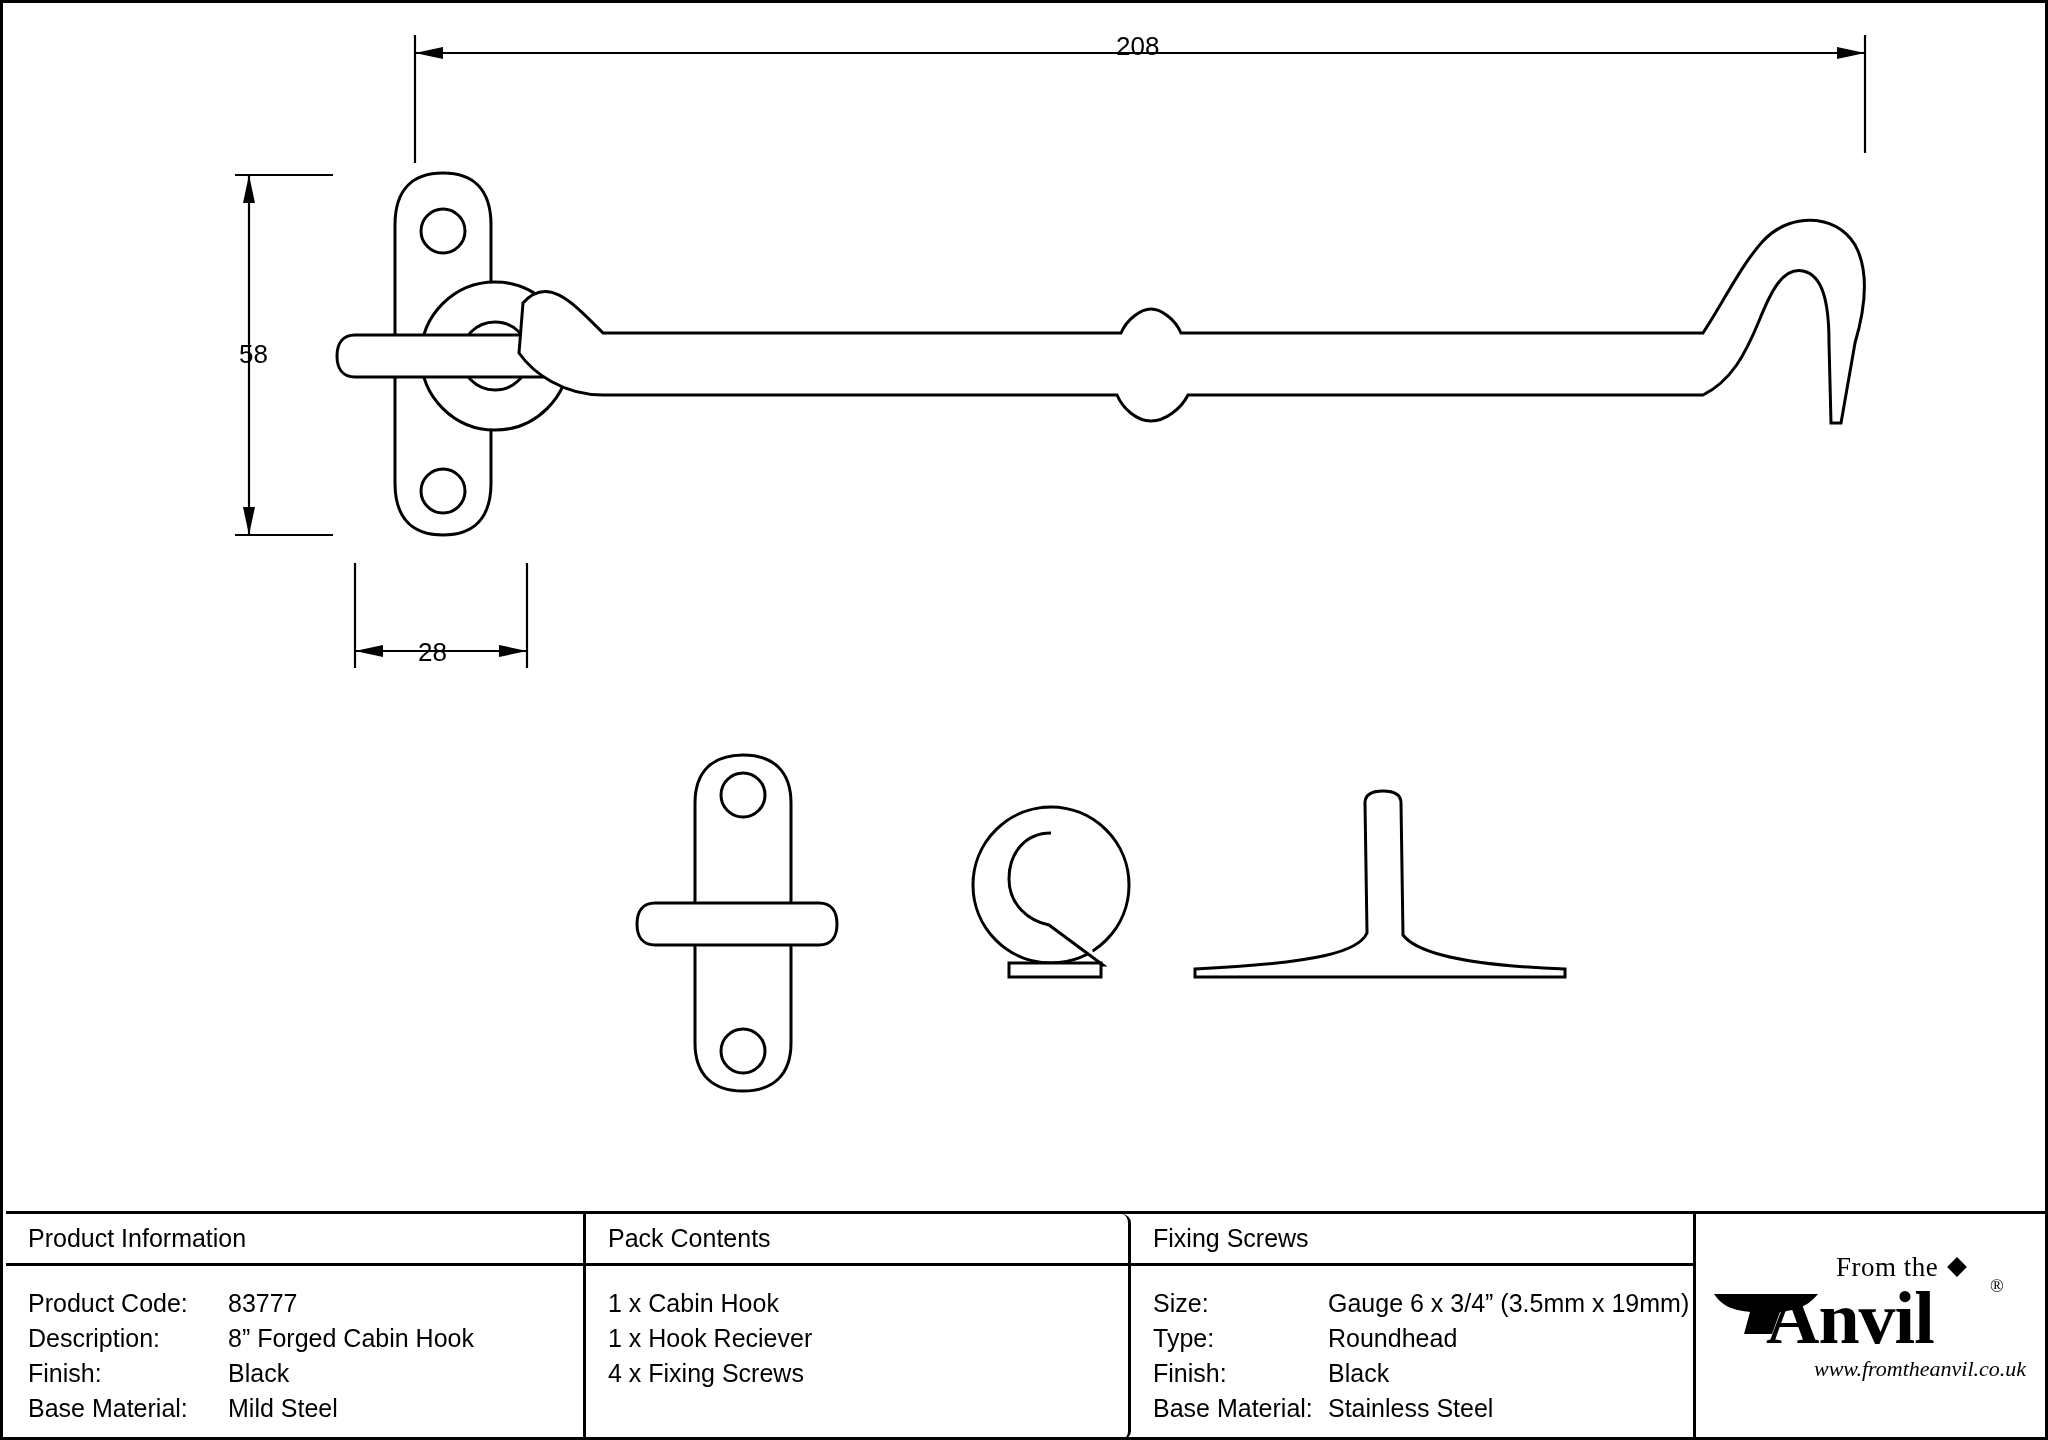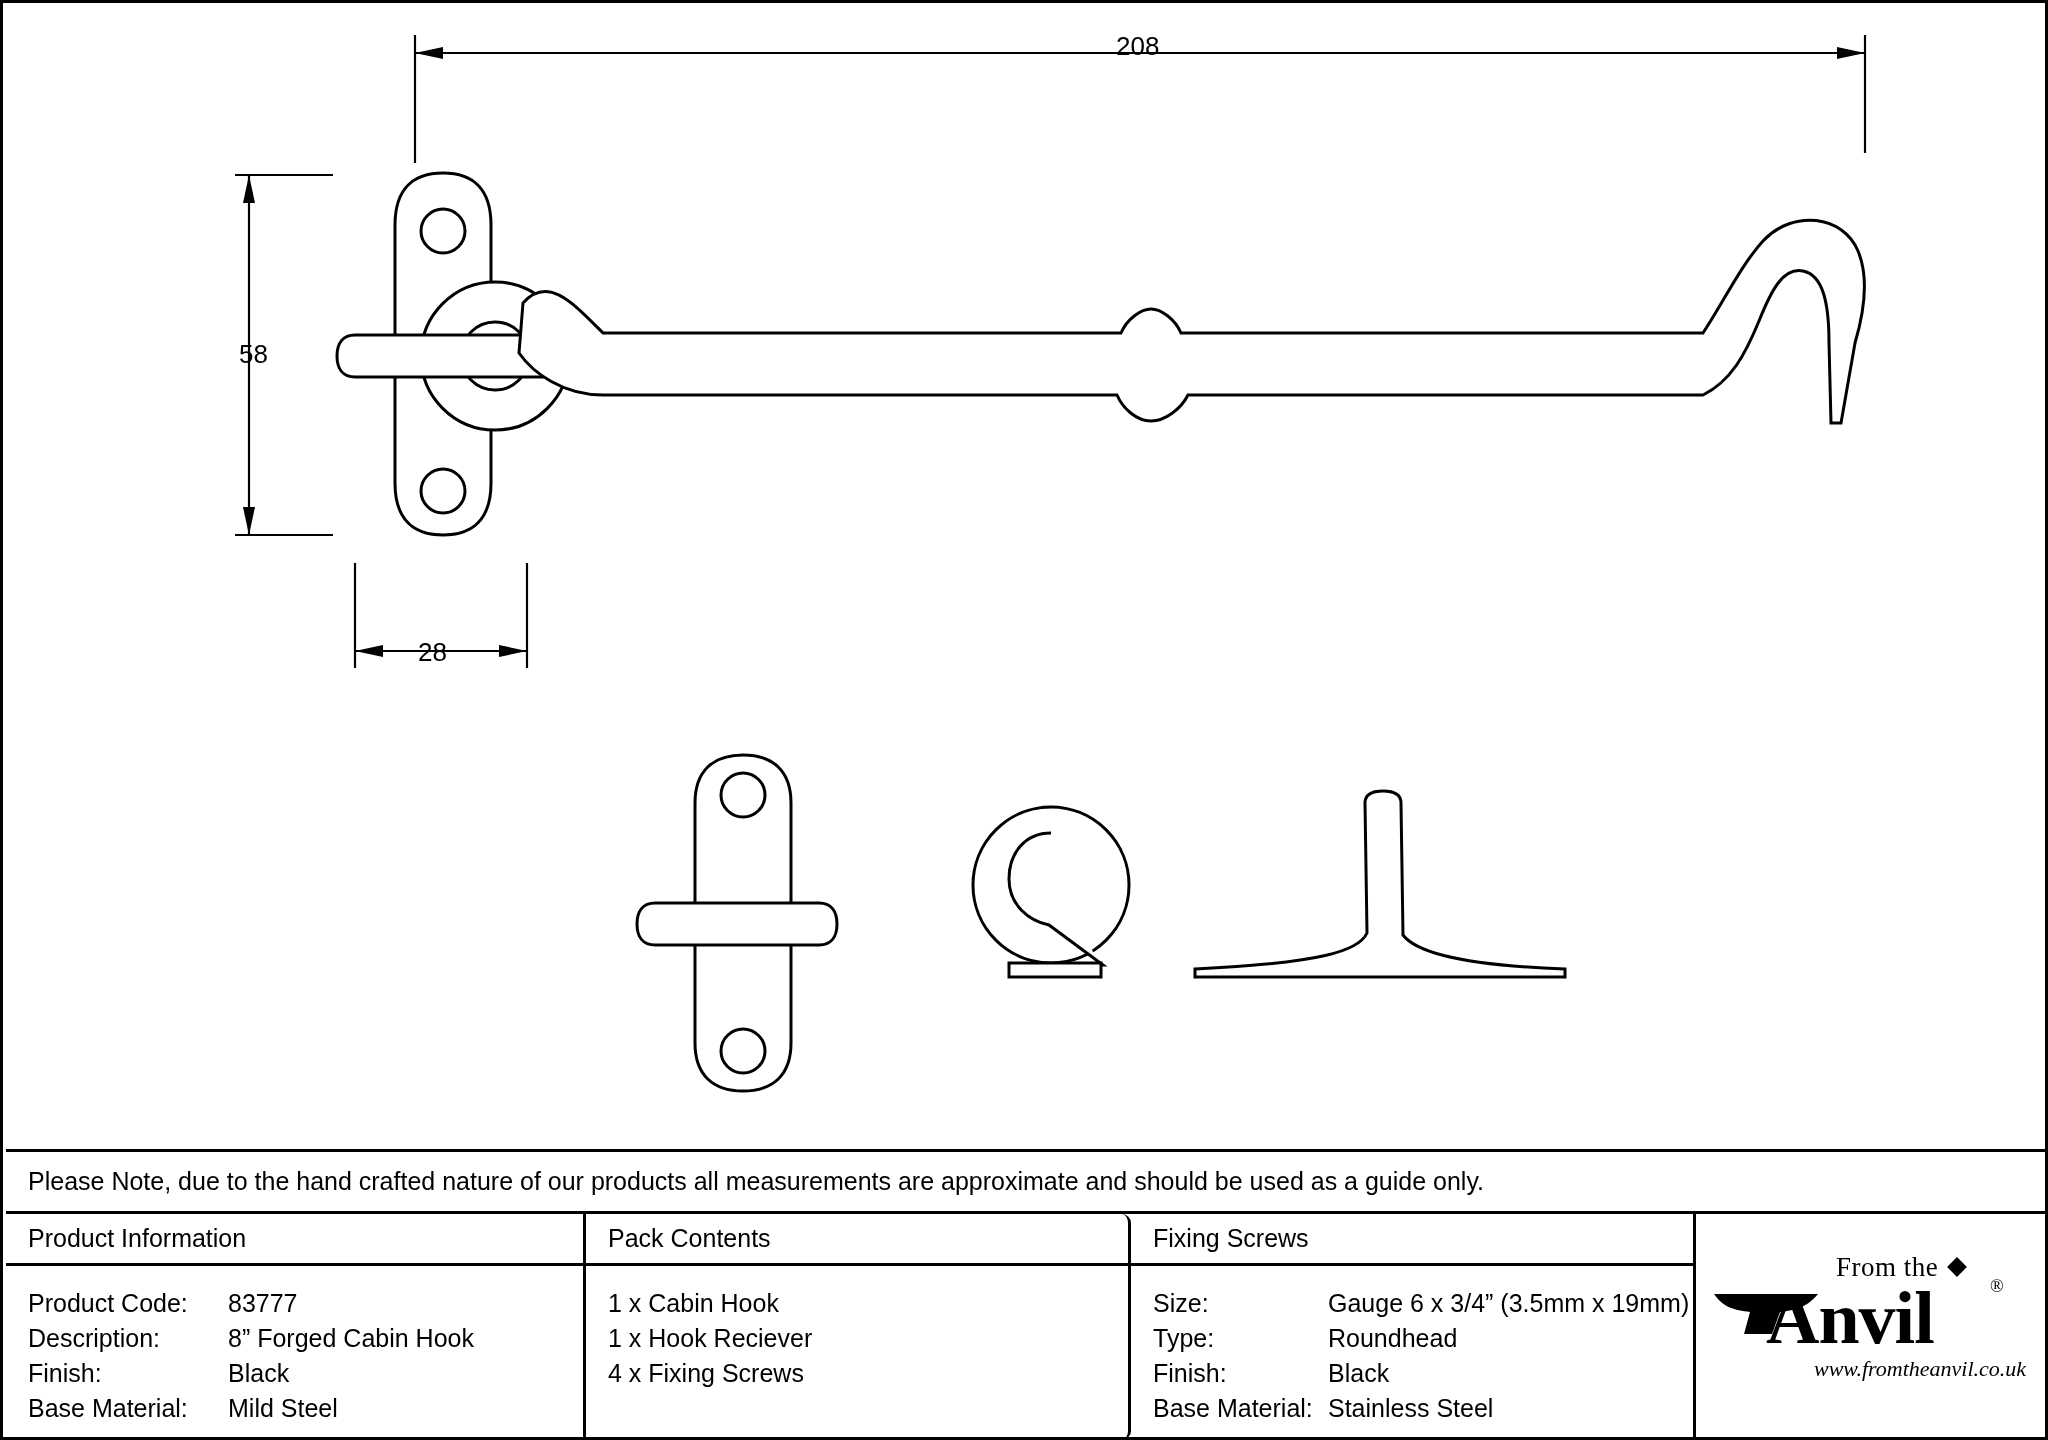--- a/index.html
+++ b/index.html
@@ -292,9 +292,6 @@
     <div class="dim-label" id="dim-28">28</div>
   </div>
 
-  <div class="note-strip">
-    <div class="note-text">Please Note, due to the hand crafted nature of our products all measurements are approximate and should be used as a guide only.</div>
-  </div>
 
   <div class="info-row">
 

